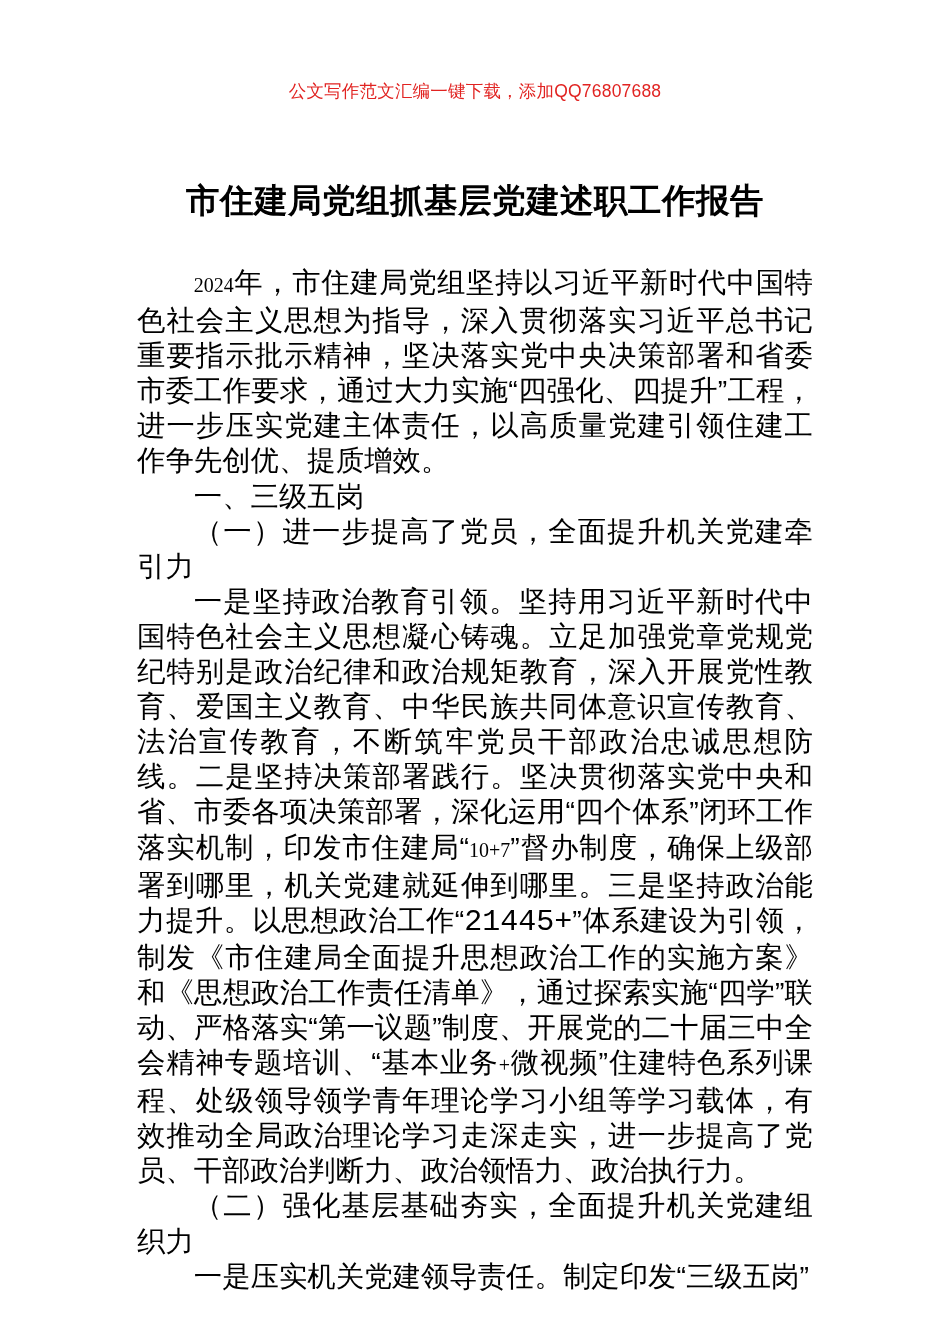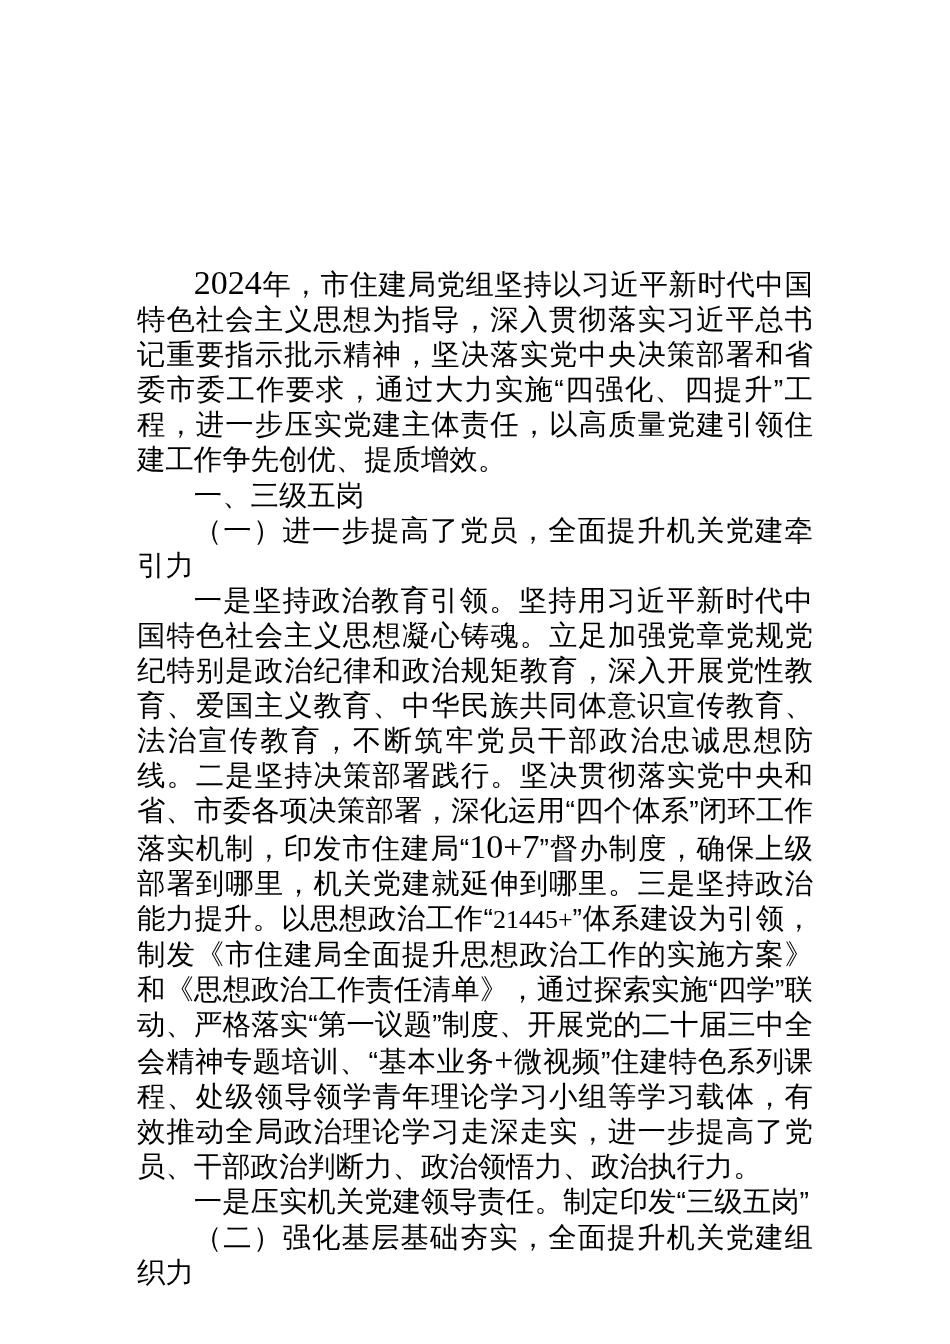--- a/index.html
+++ b/index.html
@@ -98,6 +98,9 @@
 
 <div class="page">
 
+  <div class="promo-band">
+    <span class="promo-text">公文写作范文汇编一键下载，添加QQ76807688</span>
+  </div>
 
 
   <div class="body-block">

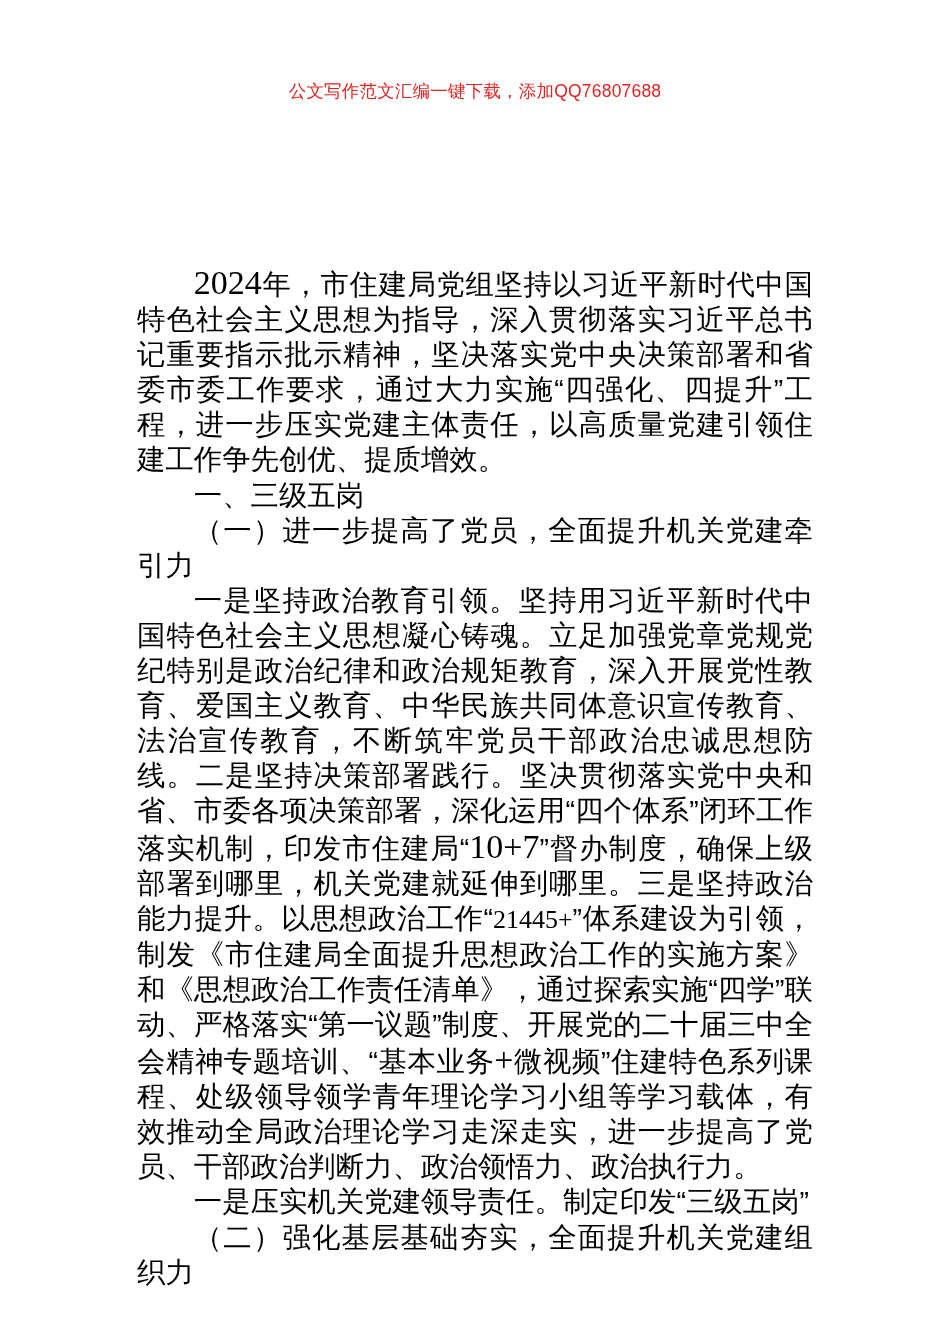--- a/index.html
+++ b/index.html
@@ -102,6 +102,7 @@
     <span class="promo-text">公文写作范文汇编一键下载，添加QQ76807688</span>
   </div>
 
+  <div class="doc-title">市住建局党组抓基层党建述职工作报告</div>
 
   <div class="body-block">
 

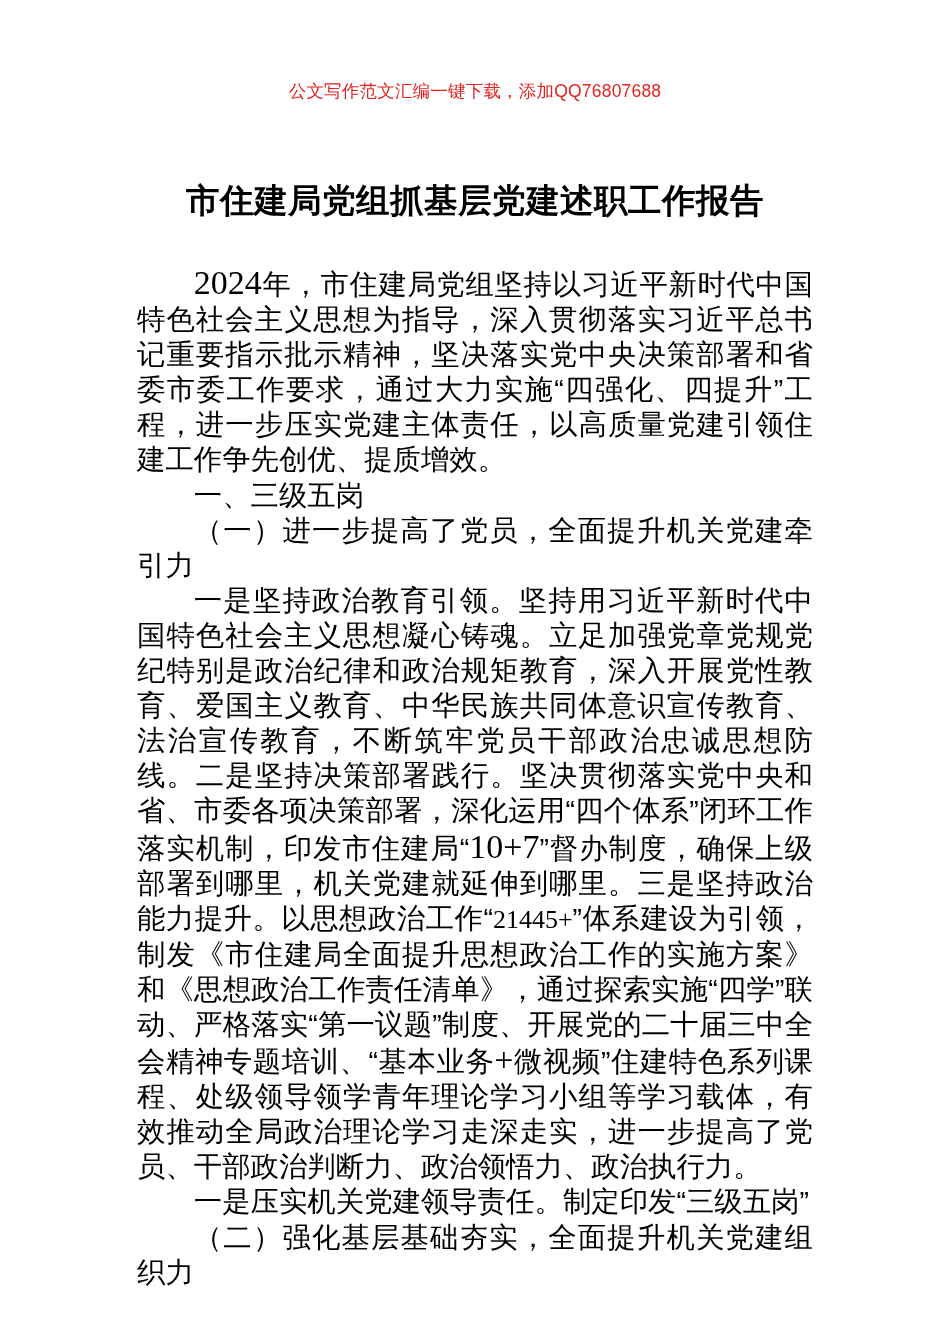--- a/index.html
+++ b/index.html
@@ -86,7 +86,7 @@
   
   .lat {
     font-family: "Liberation Serif", "DejaVu Serif", serif;
-    font-size: 34px;
+    font-size: 20px;
   }
   .lat-sm {
     font-family: Liberation Serif, serif;

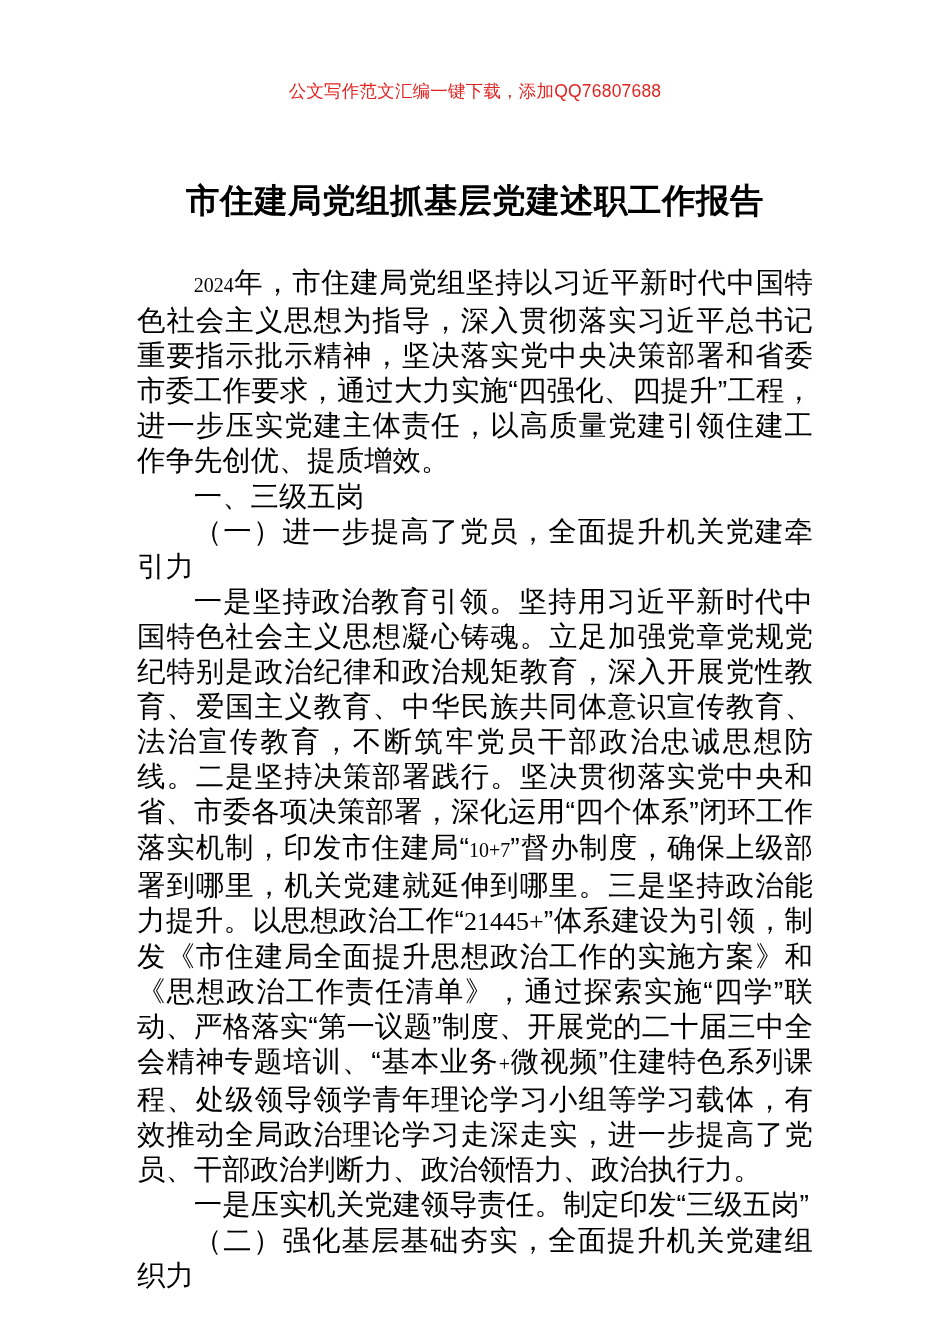--- a/index.html
+++ b/index.html
@@ -89,8 +89,8 @@
     font-size: 20px;
   }
   .lat-sm {
-    font-family: Liberation Serif, serif;
-    font-size: 26px;
+    font-family: Liberation Mono, monospace;
+    font-size: 30px;
   }
 </style>
 </head>

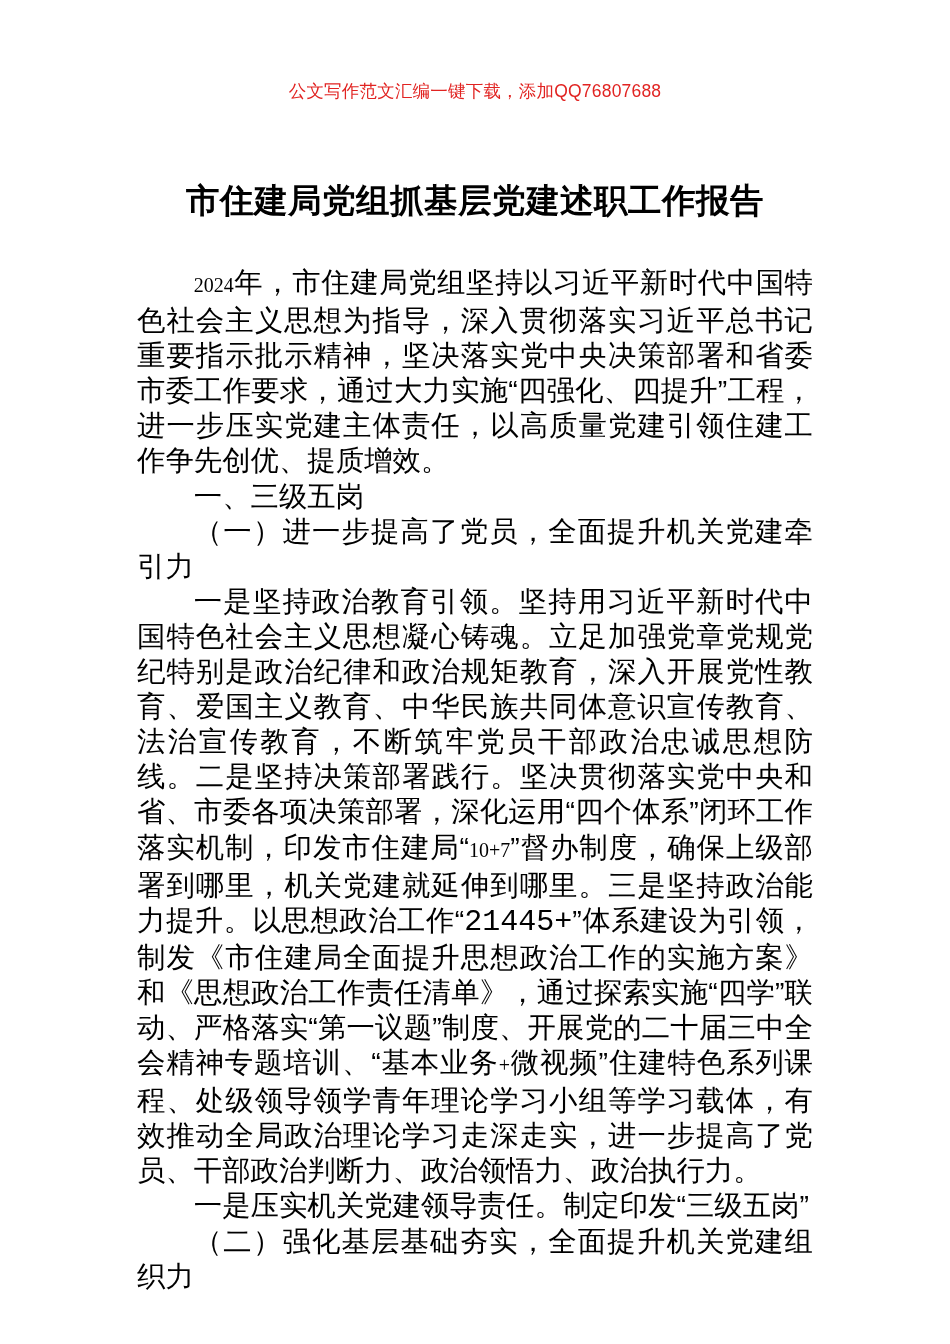--- a/index.html
+++ b/index.html
@@ -114,9 +114,9 @@
 
     <p class="para indent">一是坚持政治教育引领。坚持用习近平新时代中国特色社会主义思想凝心铸魂。立足加强党章党规党纪特别是政治纪律和政治规矩教育，深入开展党性教育、爱国主义教育、中华民族共同体意识宣传教育、法治宣传教育，不断筑牢党员干部政治忠诚思想防线。二是坚持决策部署践行。坚决贯彻落实党中央和省、市委各项决策部署，深化运用“四个体系”闭环工作落实机制，印发市住建局“<span class="lat">10+7</span>”督办制度，确保上级部署到哪里，机关党建就延伸到哪里。三是坚持政治能力提升。以思想政治工作“<span class="lat-sm">21445+</span>”体系建设为引领，制发《市住建局全面提升思想政治工作的实施方案》和《思想政治工作责任清单》，通过探索实施“四学”联动、严格落实“第一议题”制度、开展党的二十届三中全会精神专题培训、“基本业务<span class="lat">+</span>微视频”住建特色系列课程、处级领导领学青年理论学习小组等学习载体，有效推动全局政治理论学习走深走实，进一步提高了党员、干部政治判断力、政治领悟力、政治执行力。</p>
 
+    <p class="para indent">（二）强化基层基础夯实，全面提升机关党建组织力</p>
+
     <p class="para indent">一是压实机关党建领导责任。制定印发“三级五岗”</p>
-
-    <p class="para indent">（二）强化基层基础夯实，全面提升机关党建组织力</p>
 
   </div>
 

